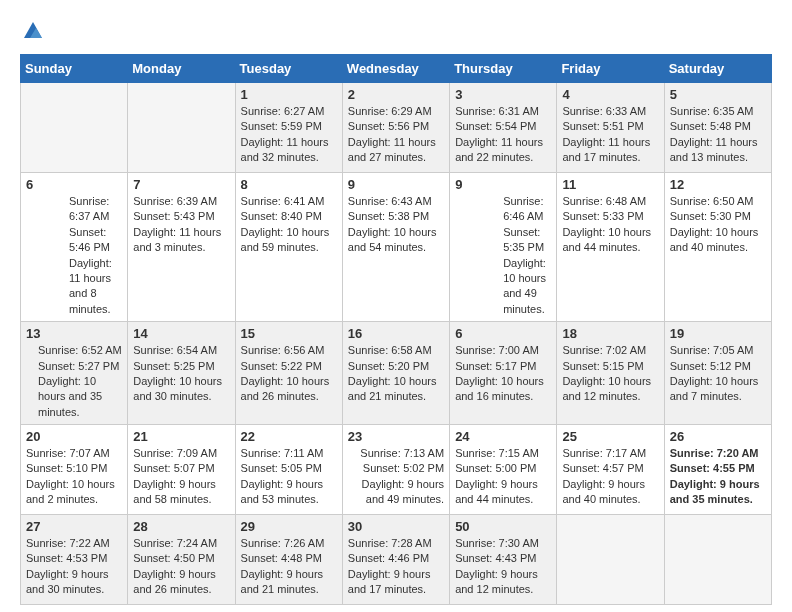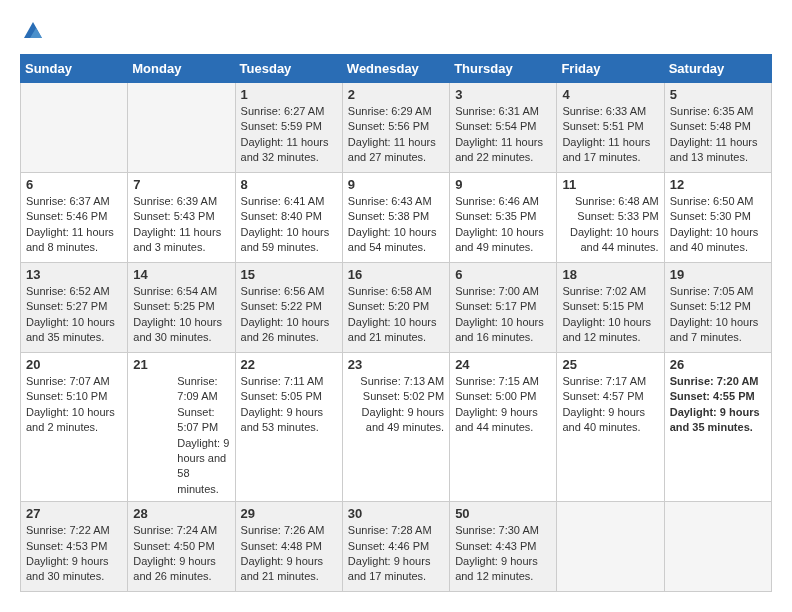--- a/index.html
+++ b/index.html
@@ -136,7 +136,7 @@
       <tr>
         <td>
           <span class="day-number">6</span>
-          <div class="day-info" style="white-space: pre-line;">Sunrise: 6:37 AM
+          <div class="day-info" style="white-space: pre-line; margin-left: 43px;">Sunrise: 6:37 AM
 Sunset: 5:46 PM
 Daylight: 11 hours and 8 minutes.</div>
         </td>

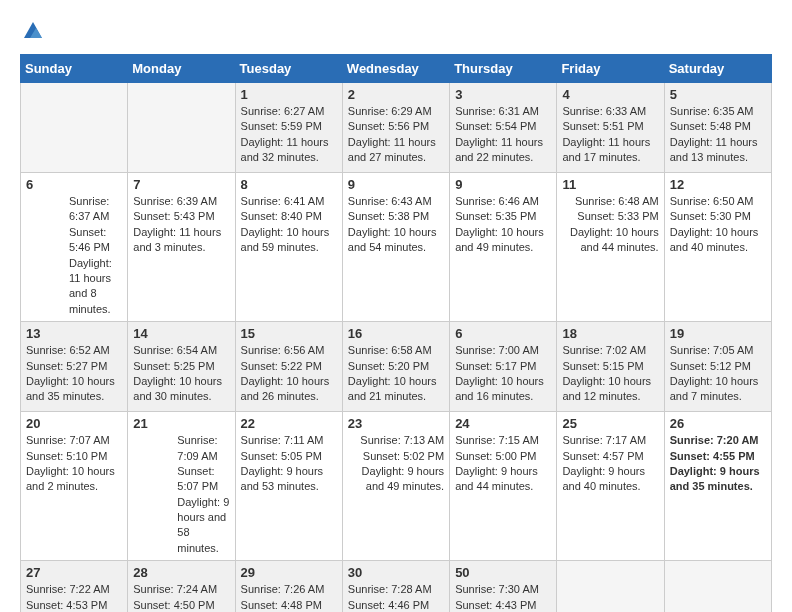--- a/index.html
+++ b/index.html
@@ -160,7 +160,7 @@
         </td>
         <td>
           <span class="day-number">9</span>
-          <div class="day-info" style="white-space: pre-line;">Sunrise: 6:46 AM
+          <div class="day-info" style="white-space: pre-line; margin-left: 48px;">Sunrise: 6:46 AM
 Sunset: 5:35 PM
 Daylight: 10 hours and 49 minutes.</div>
         </td>

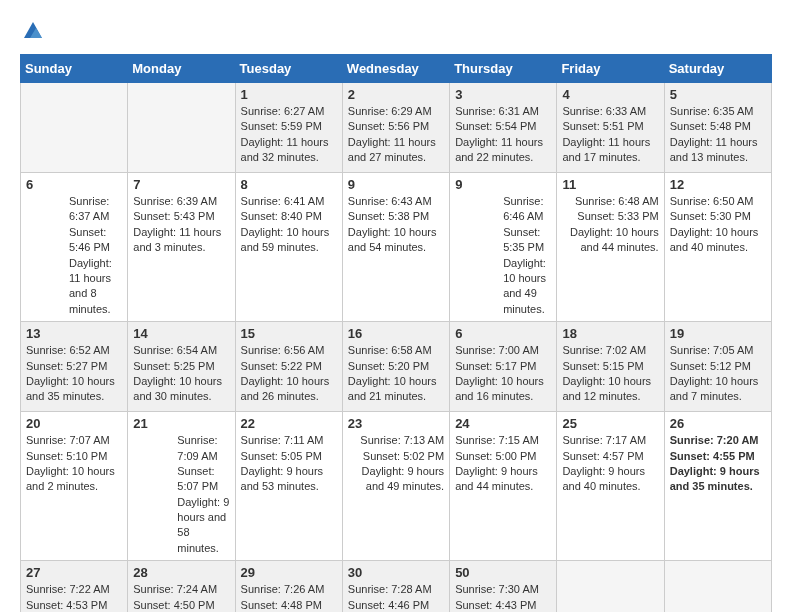--- a/index.html
+++ b/index.html
@@ -166,7 +166,7 @@
         </td>
         <td>
           <span class="day-number">11</span>
-          <div class="day-info" style="white-space: pre-line; text-align: right;">Sunrise: 6:48 AM
+          <div class="day-info" style="white-space: pre-line;">Sunrise: 6:48 AM
 Sunset: 5:33 PM
 Daylight: 10 hours and 44 minutes.</div>
         </td>

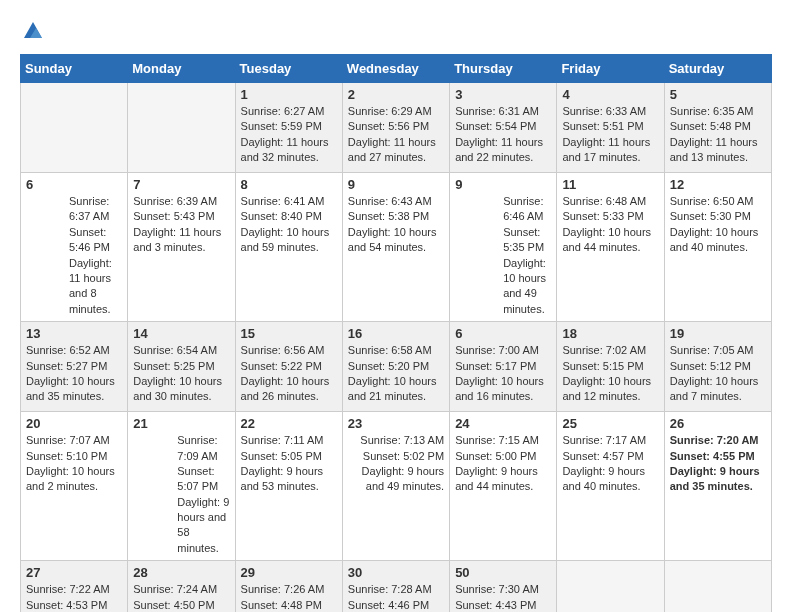--- a/index.html
+++ b/index.html
@@ -180,7 +180,7 @@
       <tr class="row-shade">
         <td>
           <span class="day-number">13</span>
-          <div class="day-info" style="white-space: pre-line;">Sunrise: 6:52 AM
+          <div class="day-info" style="white-space: pre-line; margin-left: 12px;">Sunrise: 6:52 AM
 Sunset: 5:27 PM
 Daylight: 10 hours and 35 minutes.</div>
         </td>

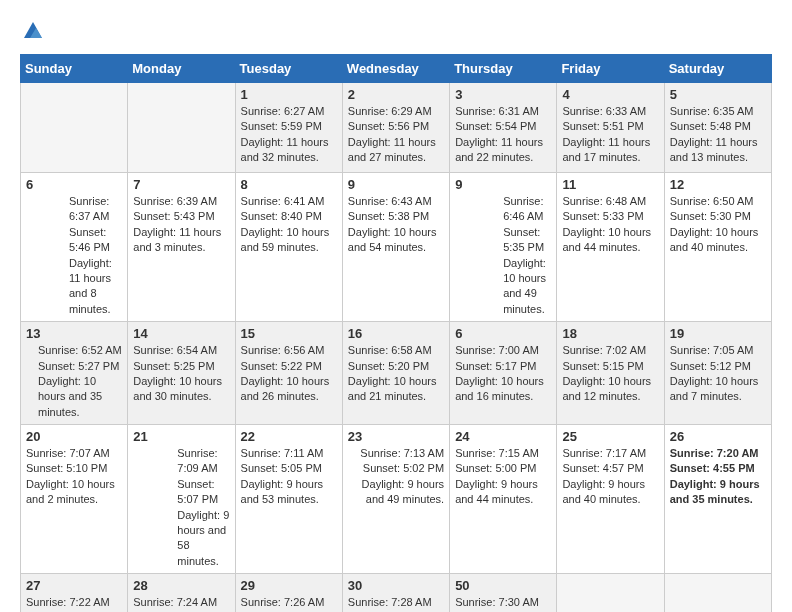--- a/index.html
+++ b/index.html
@@ -230,7 +230,7 @@
         </td>
         <td>
           <span class="day-number">21</span>
-          <div class="day-info" style="white-space: pre-line; margin-left: 44px;">Sunrise: 7:09 AM
+          <div class="day-info" style="white-space: pre-line;">Sunrise: 7:09 AM
 Sunset: 5:07 PM
 Daylight: 9 hours and 58 minutes.</div>
         </td>

